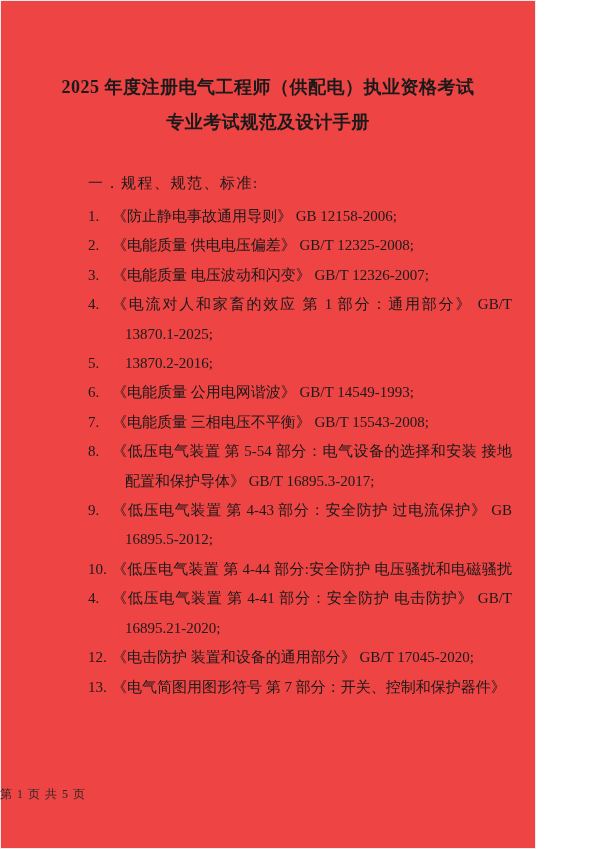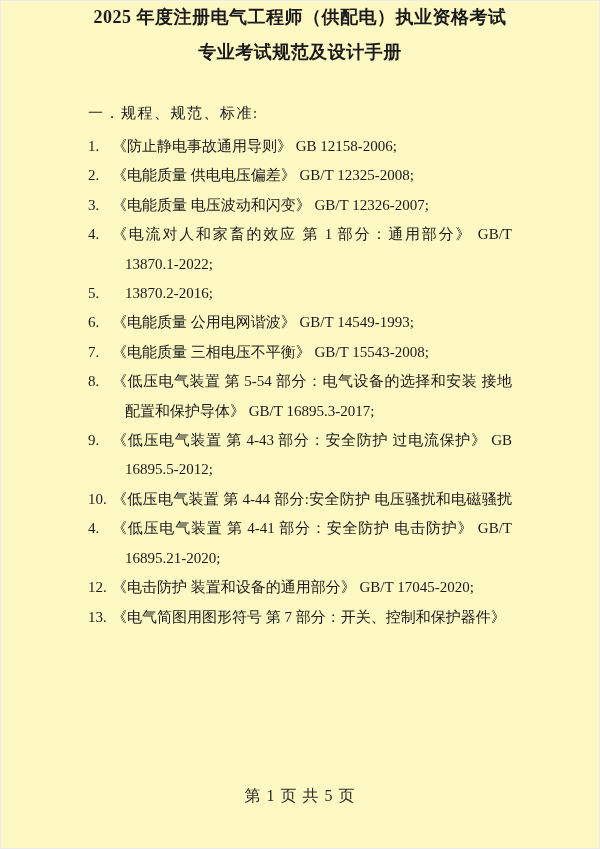--- a/index.html
+++ b/index.html
@@ -9,10 +9,11 @@
   }
   .page {
     position: relative;
-    width: 600px;
+    width: 536px;
     height: 849px;
-    background: #fef9c3;
+    background: #ef4444;
     box-sizing: border-box;
+    padding-top: 70px;
     box-shadow: inset 0 0 0 1px #ececec;
     font-family: "Liberation Serif", "DejaVu Serif", serif;
     color: #1a1a1a;

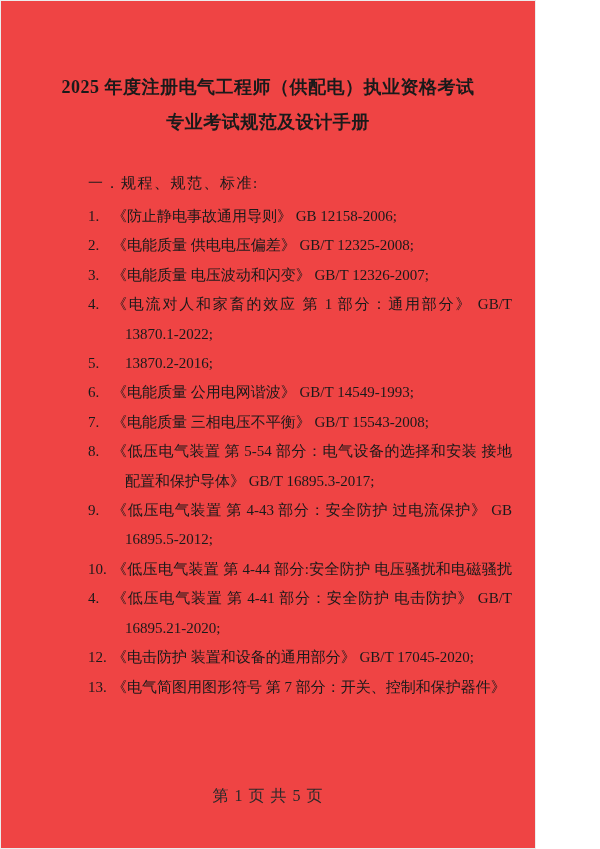--- a/index.html
+++ b/index.html
@@ -104,7 +104,7 @@
       <li class="item">
         <span class="num">4.</span>
         <div class="line justify">《电流对人和家畜的效应 第 1 部分：通用部分》 GB/T</div>
-        <div class="line indent">13870.1-2022;</div>
+        <div class="line indent">13870.1-2025;</div>
       </li>
       <li class="item">
         <span class="num">5.</span>

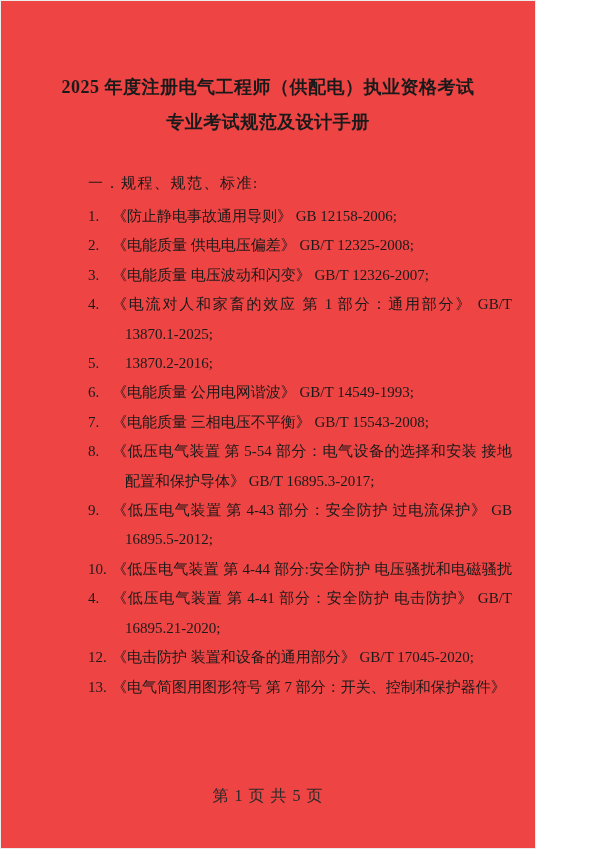--- a/index.html
+++ b/index.html
@@ -70,8 +70,7 @@
     left: 0;
     right: 0;
     top: 786px;
-    text-align: center;
-    font-size: 16px;
+    font-size: 12px;
     letter-spacing: 1px;
     color: #2a2a2a;
   }

